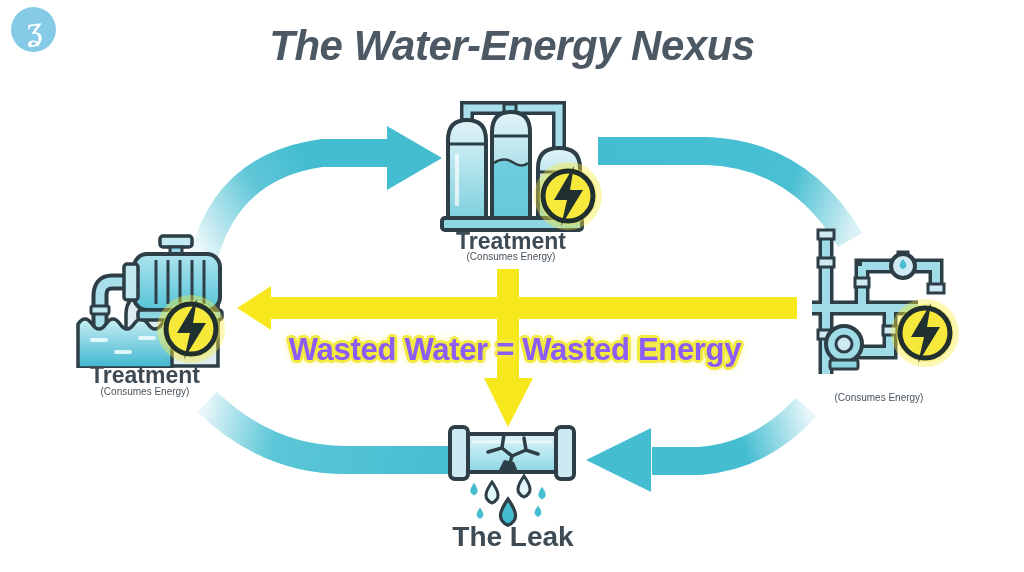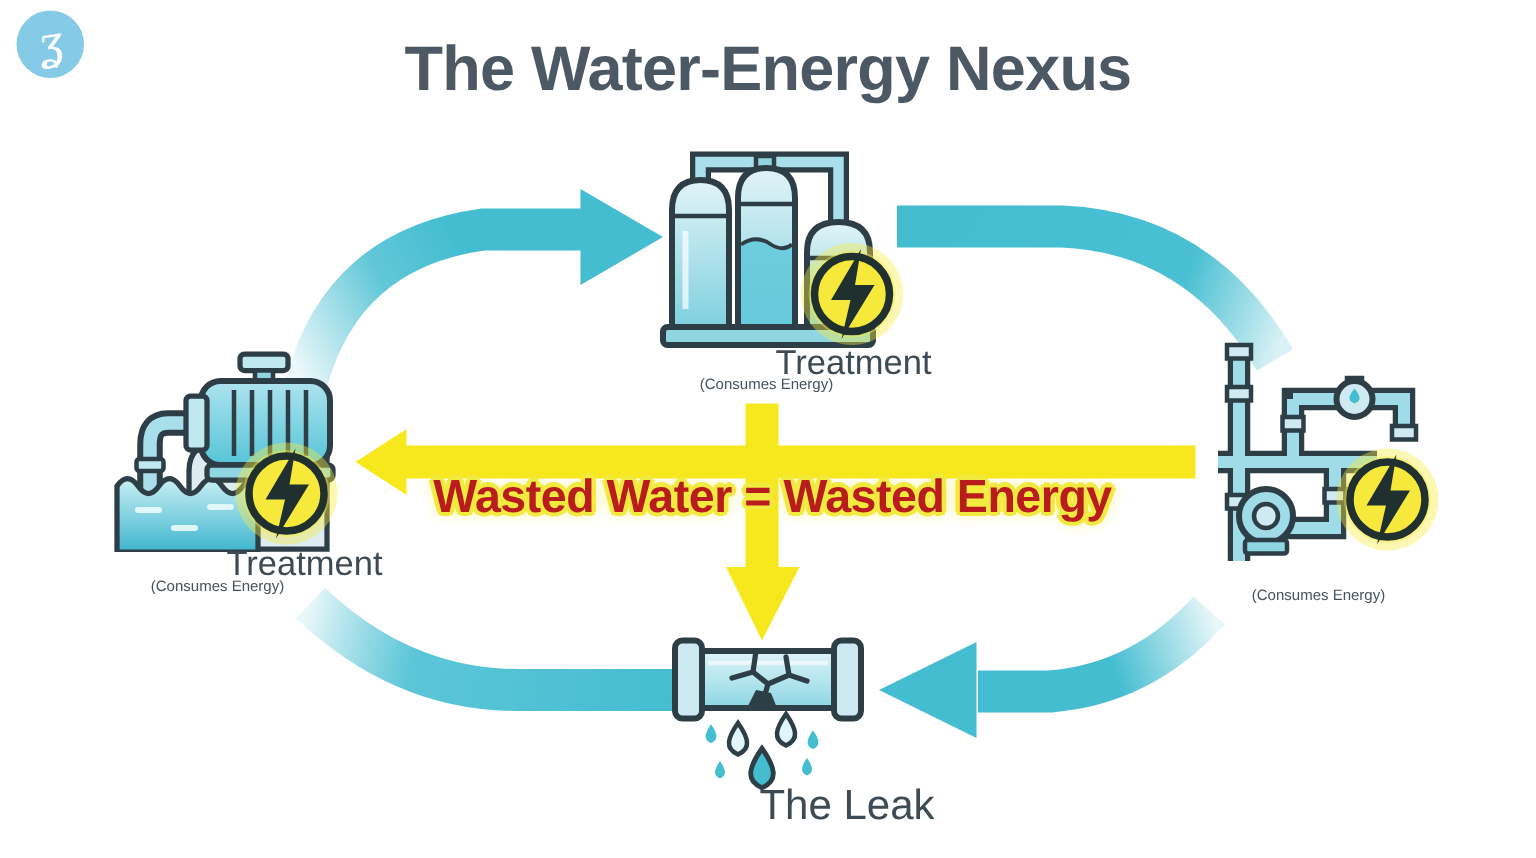--- a/index.html
+++ b/index.html
@@ -19,7 +19,7 @@
   }
   #title{
     left:0;right:0;top:22px;text-align:center;
-    font-size:42px;font-weight:700;letter-spacing:-0.5px;color:#4C5863;
+    font-size:42px;font-weight:700;letter-spacing:-0.5px;color:#4C5863;font-style:italic;
   }
   .node-label{
     width:220px;text-align:right;font-weight:400;font-size:23px;color:#3E4B55;

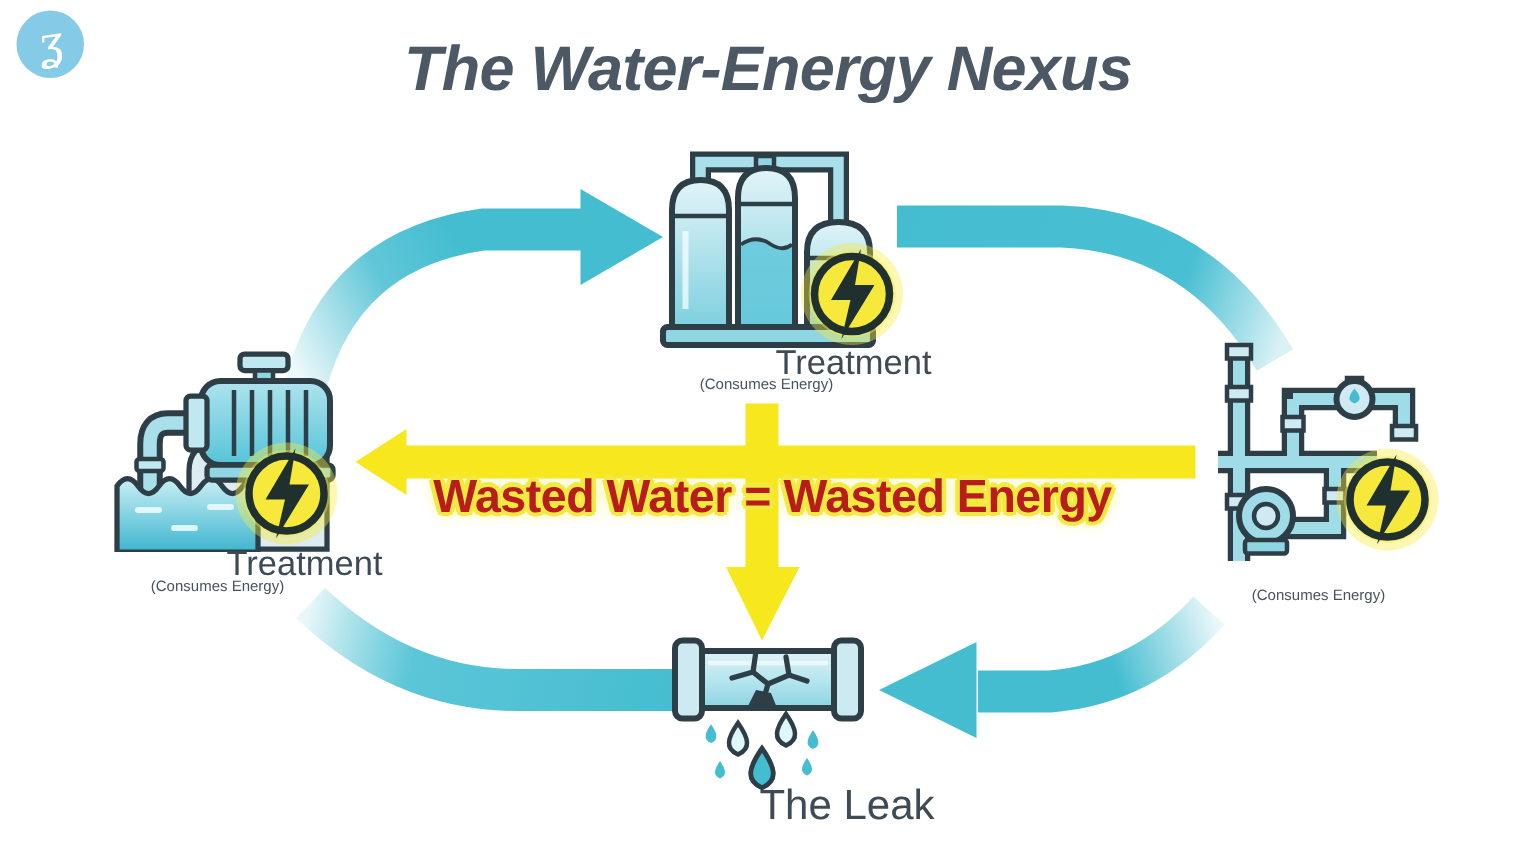--- a/index.html
+++ b/index.html
@@ -22,7 +22,7 @@
     font-size:42px;font-weight:700;letter-spacing:-0.5px;color:#4C5863;font-style:italic;
   }
   .node-label{
-    width:220px;text-align:right;font-weight:400;font-size:23px;color:#3E4B55;
+    width:220px;text-align:center;font-weight:700;font-size:23px;color:#3E4B55;
   }
   .node-sublabel{
     width:220px;text-align:center;font-size:10px;color:#47535D;

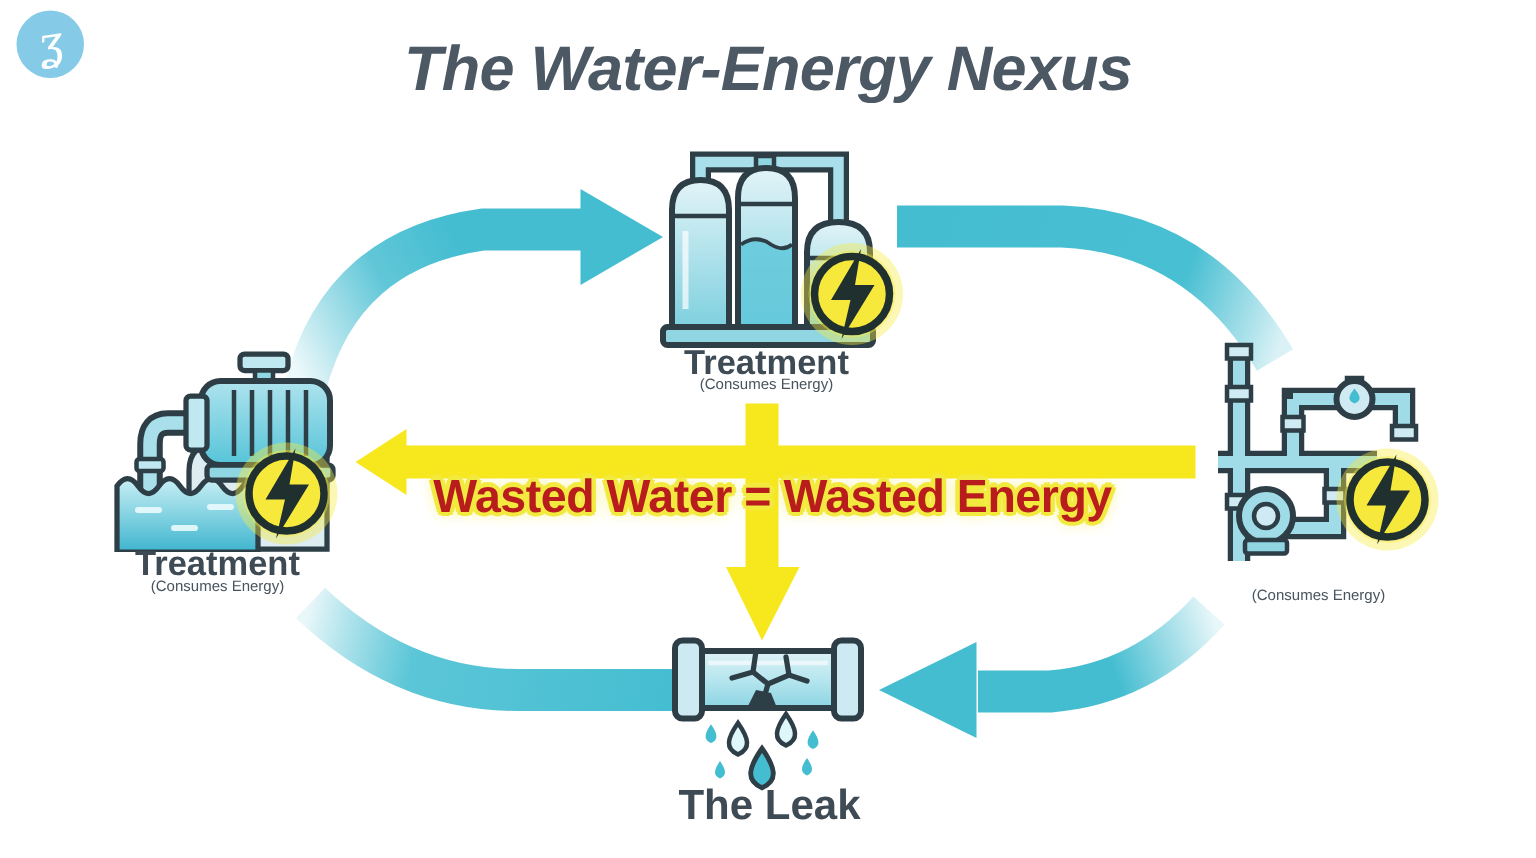--- a/index.html
+++ b/index.html
@@ -28,8 +28,8 @@
     width:220px;text-align:center;font-size:10px;color:#47535D;
   }
   #banner{
-    left:245px;top:313px;width:540px;text-align:center;
-    font-size:31px;font-weight:700;color:#b91c1c;letter-spacing:-0.3px;
+    left:245px;top:332px;width:540px;text-align:center;
+    font-size:31px;font-weight:700;color:#8b5cf6;letter-spacing:-0.3px;
     text-shadow:
       -2px -2px 0 #F2EA3F, 2px -2px 0 #F2EA3F,
       -2px  2px 0 #F2EA3F, 2px  2px 0 #F2EA3F,

